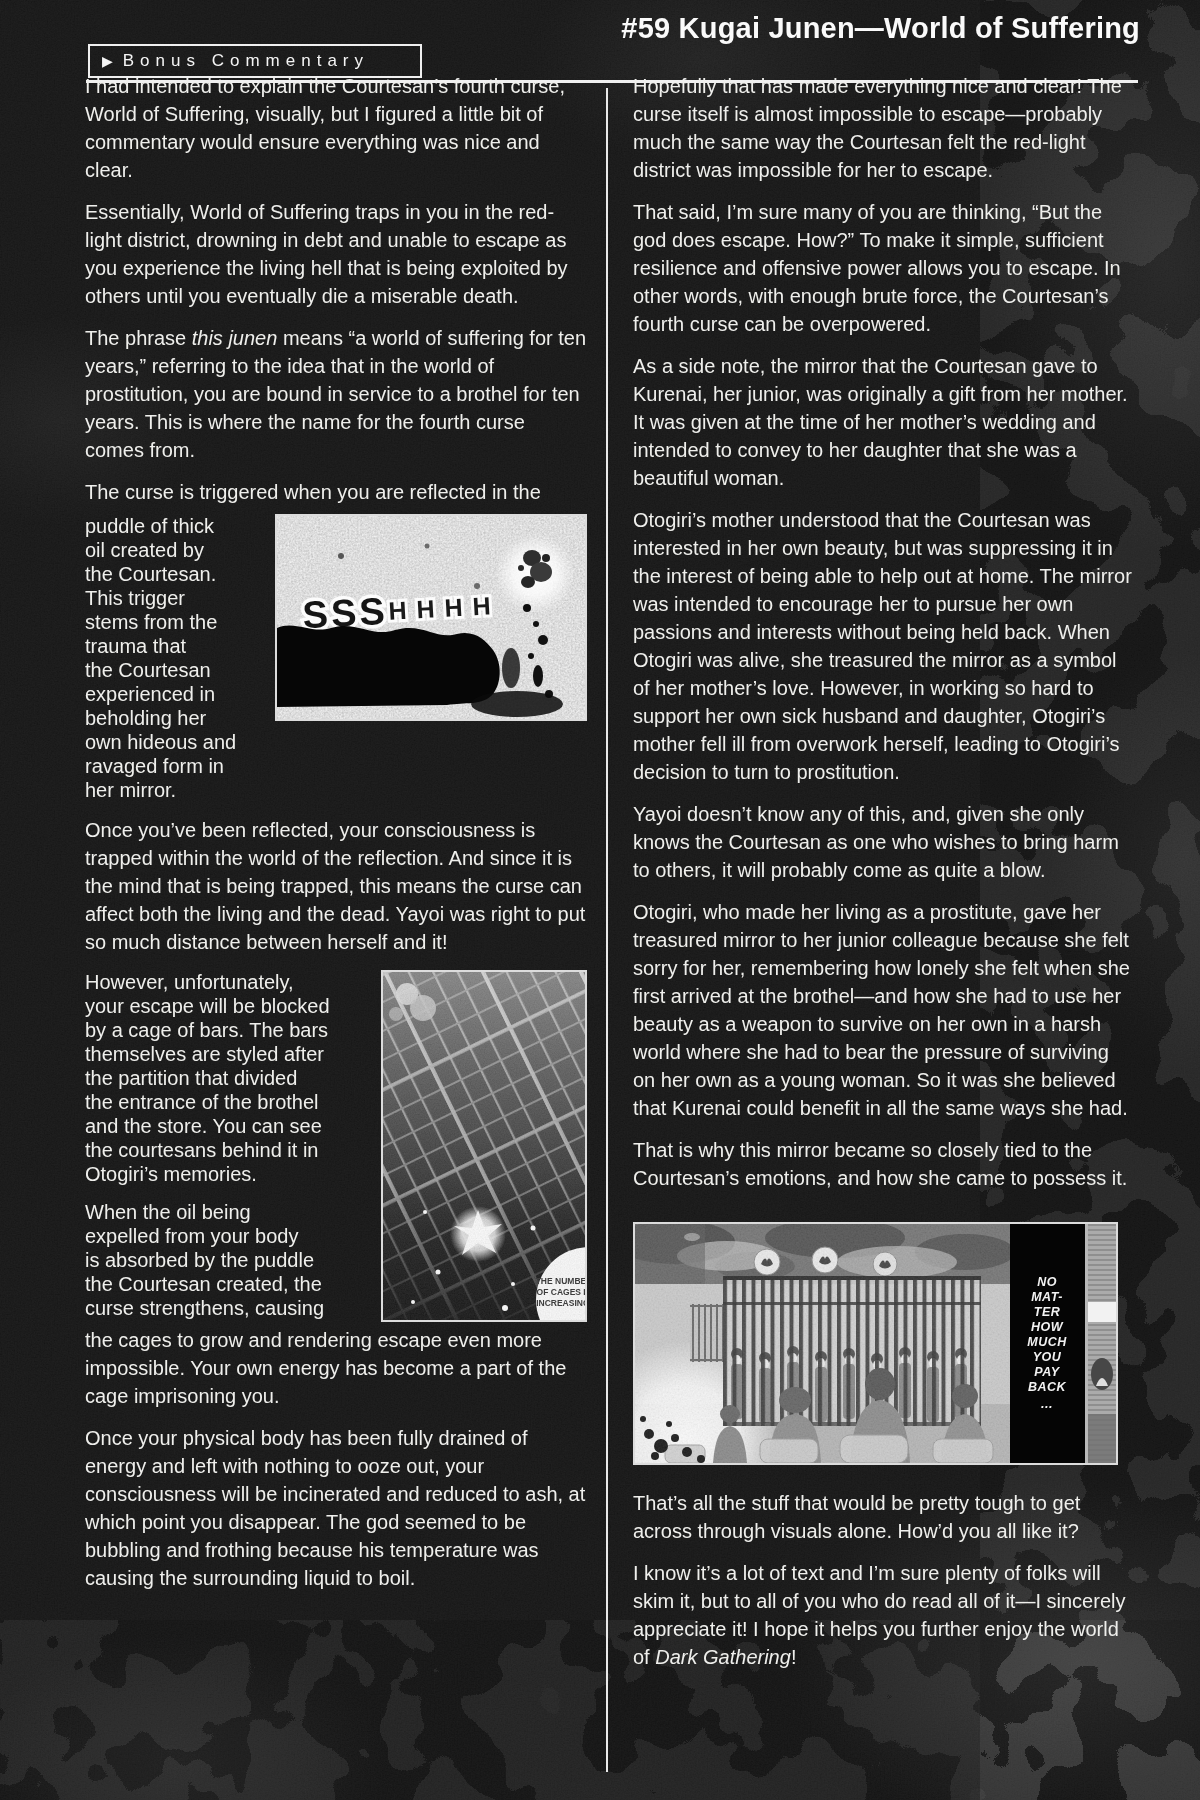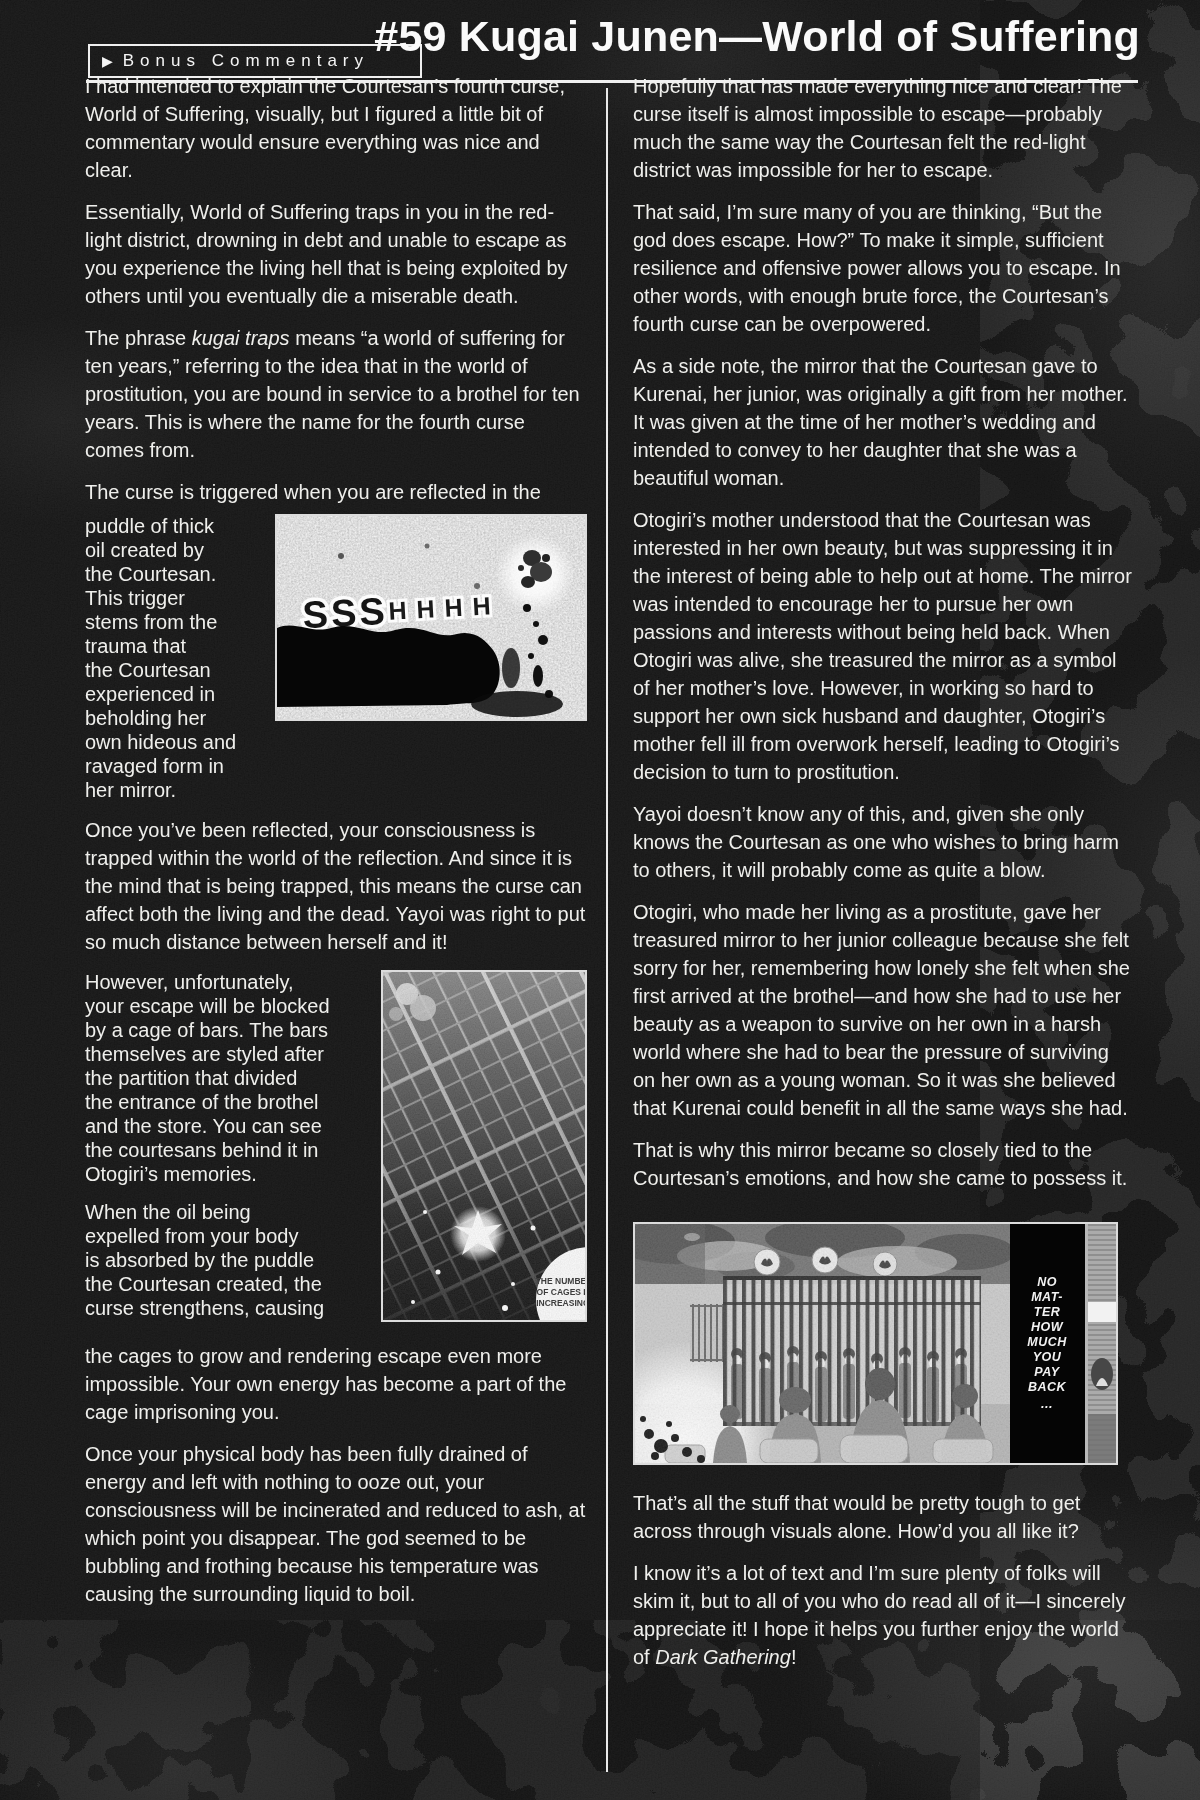--- a/index.html
+++ b/index.html
@@ -24,7 +24,7 @@
   .tagbox .tri { font-size:14px; margin-right:10px; color:#f5f5f5; }
   .tagbox .lbl { font-size:17px; letter-spacing:6px; color:#f5f5f5; white-space:nowrap; }
   .page-title {
-    position:absolute; top:12px; right:60px; font-size:43px; font-weight:700;
+    position:absolute; top:12px; right:60px; font-size:29px; font-weight:700;
     letter-spacing:0.2px; color:#fafafa; white-space:nowrap;
   }
   .header-rule { position:absolute; left:86px; top:80px; width:1052px; height:3px; background:#f0f0f0; }

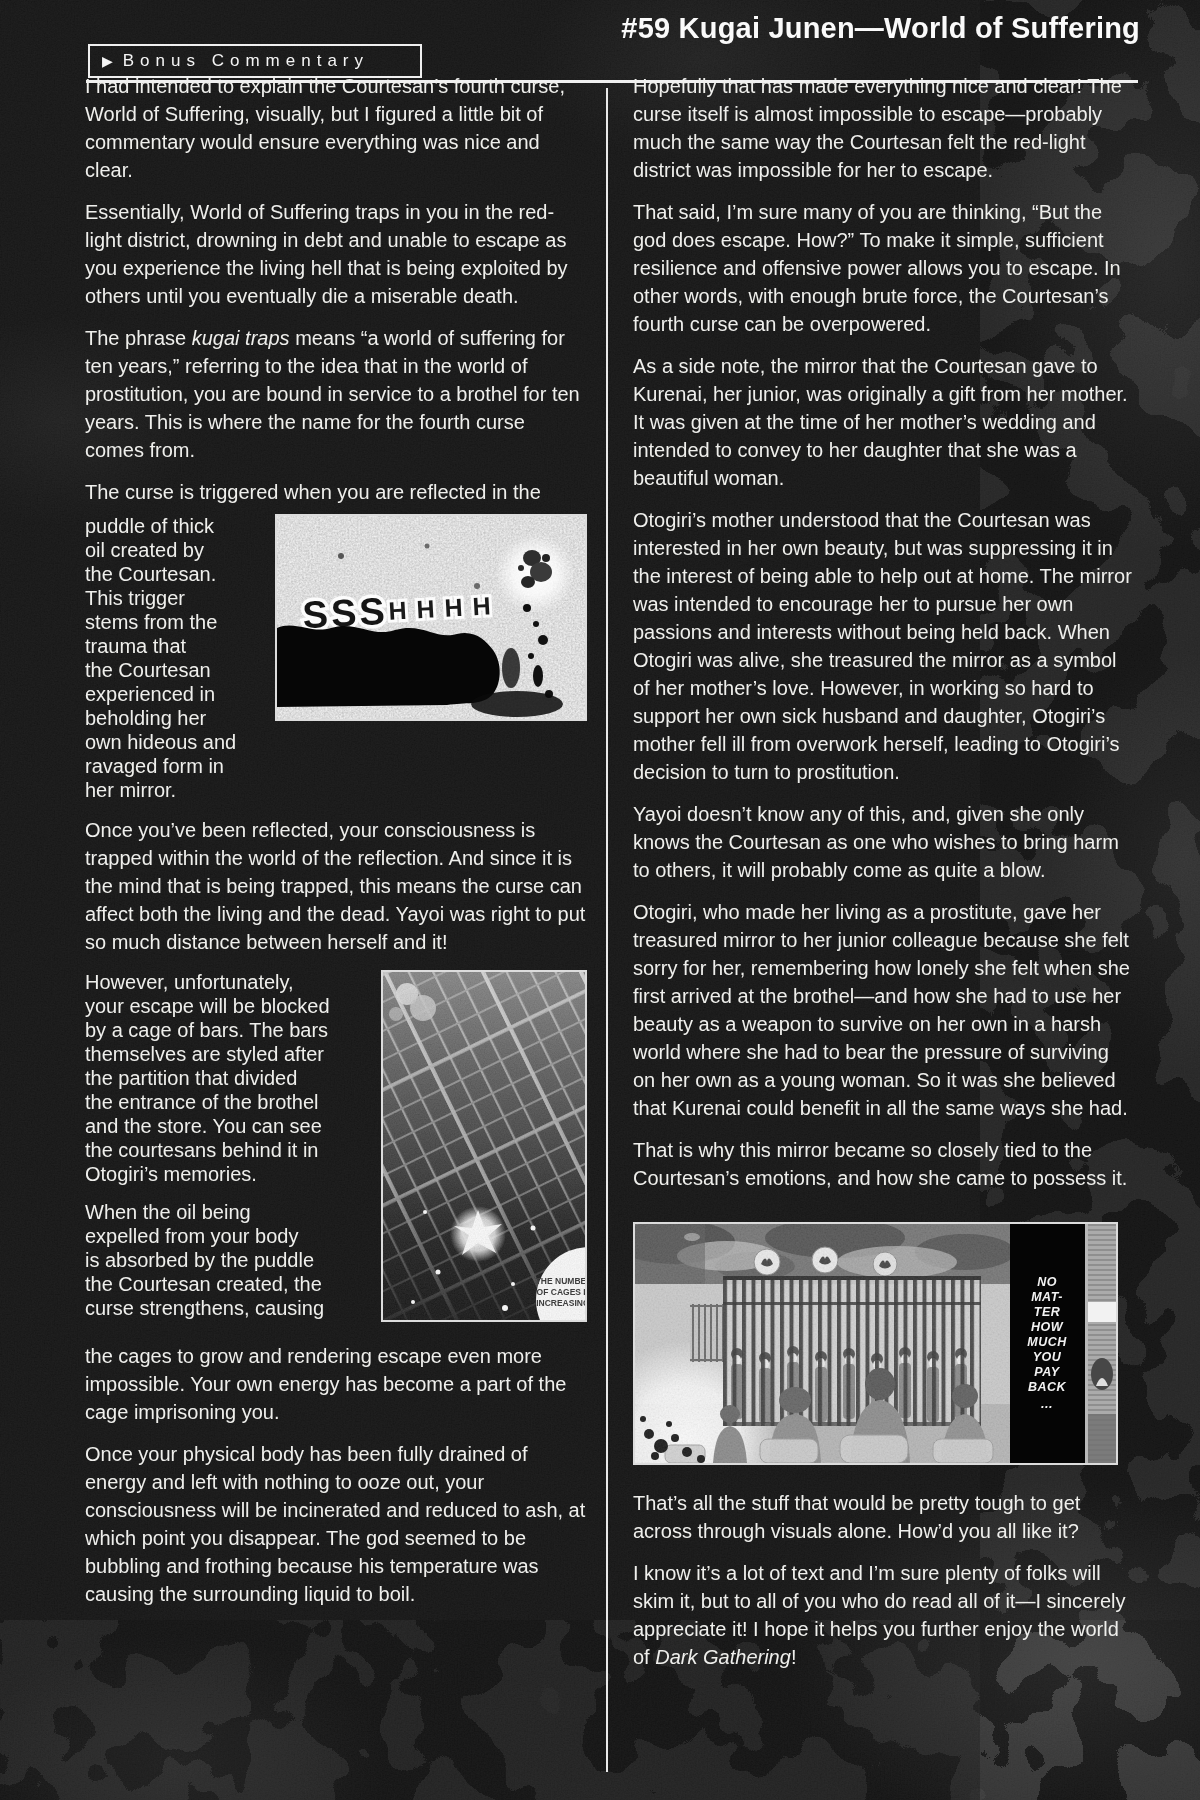--- a/index.html
+++ b/index.html
@@ -89,7 +89,7 @@
   <div class="col col-l">
     <p class="para">I had intended to explain the Courtesan’s fourth curse, World of Suffering, visually, but I figured a little bit of commentary would ensure everything was nice and clear.</p>
     <p class="para">Essentially, World of Suffering traps in you in the red-light district, drowning in debt and unable to escape as you experience the living hell that is being exploited by others until you eventually die a miserable death.</p>
-    <p class="para"><span>The phrase </span><span class="it">kugai traps</span><span> means “a world of suffering for ten years,” referring to the idea that in the world of prostitution, you are bound in service to a brothel for ten years. This is where the name for the fourth curse comes from.</span></p>
+    <p class="para"><span>The phrase </span><span class="it">this junen</span><span> means “a world of suffering for ten years,” referring to the idea that in the world of prostitution, you are bound in service to a brothel for ten years. This is where the name for the fourth curse comes from.</span></p>
 
     <div class="para">
       <div>The curse is triggered when you are reflected in the</div>

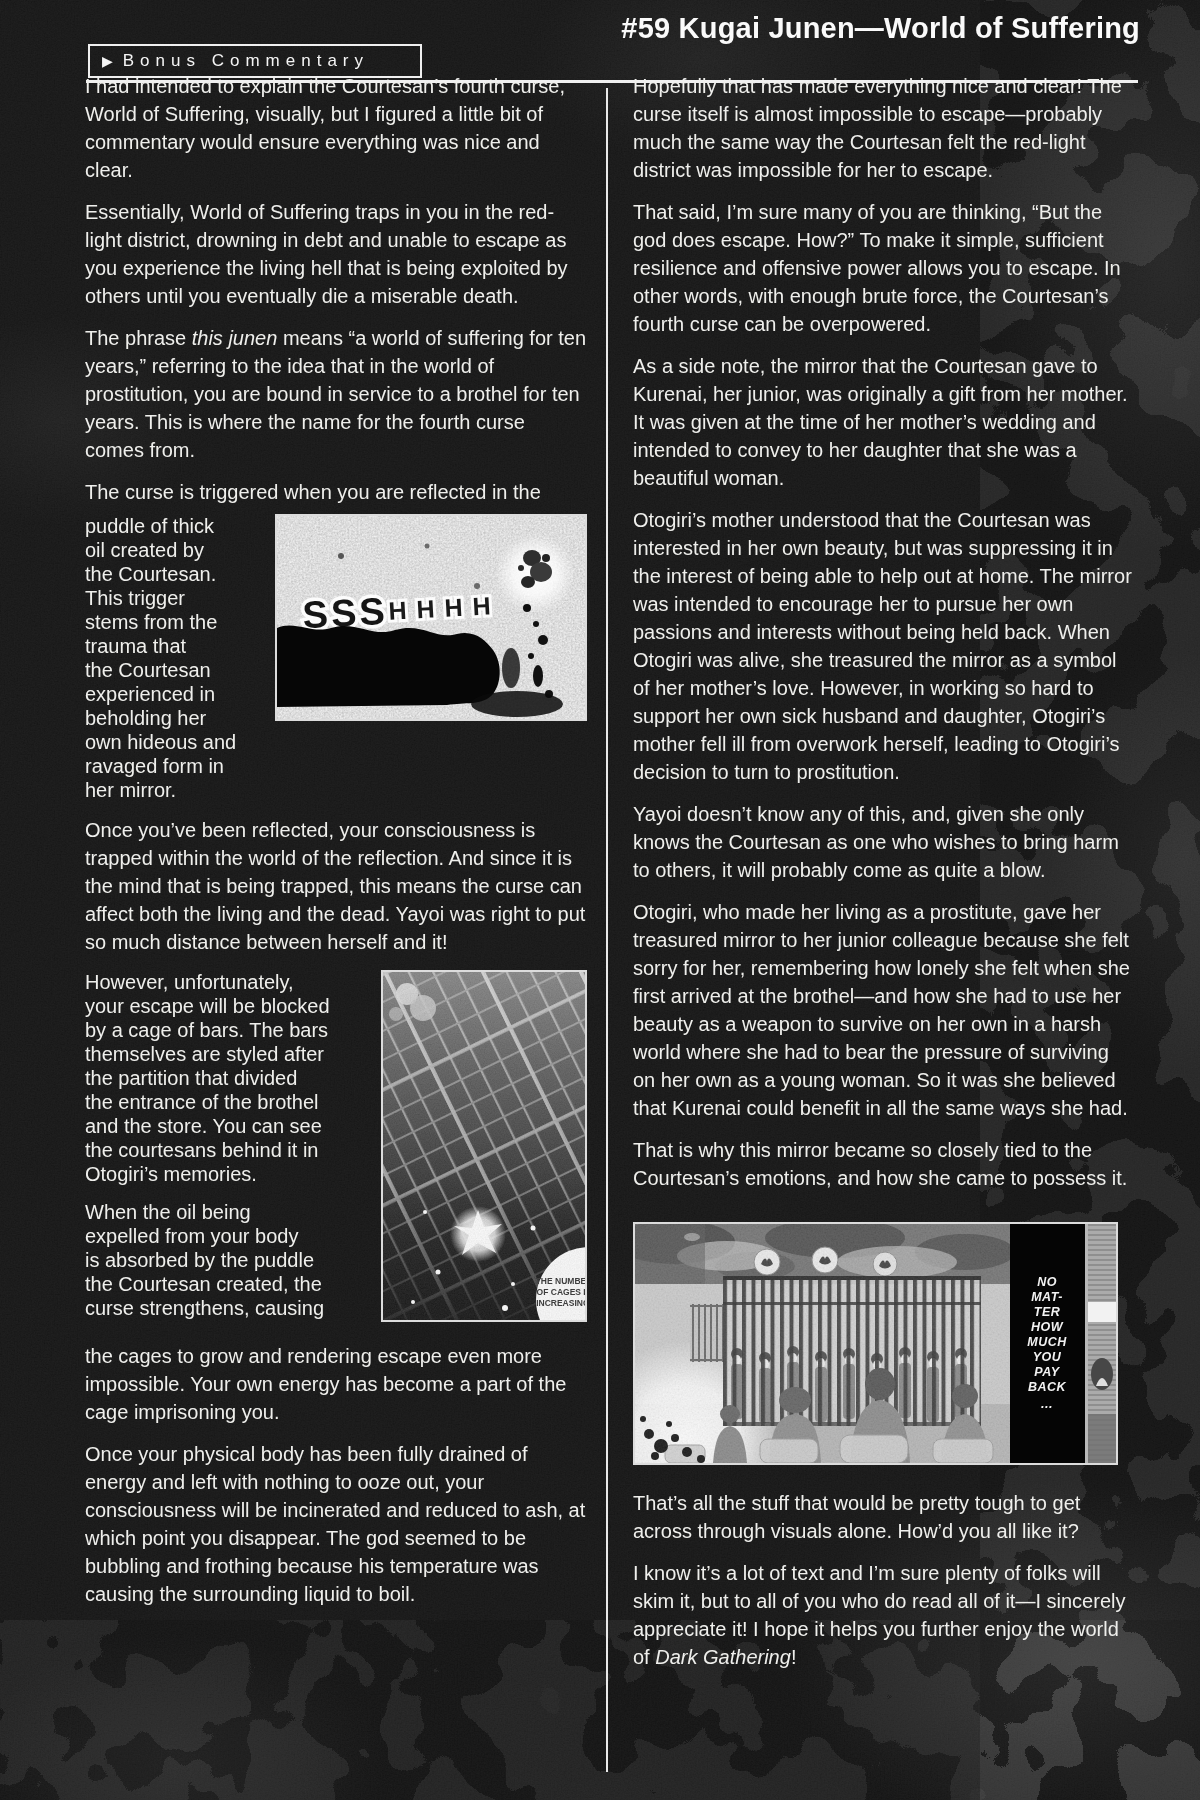--- a/index.html
+++ b/index.html
@@ -37,7 +37,7 @@
   .wrap { white-space:pre-line; line-height:24px; }
   .row { display:flex; align-items:flex-start; justify-content:space-between; }
   .it { font-style:italic; }
-  .cont { margin-top:20px; }
+  .cont { margin-top:4px; }
 
   svg.panel { display:block; border:2px solid #dcdcdc; background:#777; }
   .panel1 { margin-left:20px; flex:0 0 auto; }

